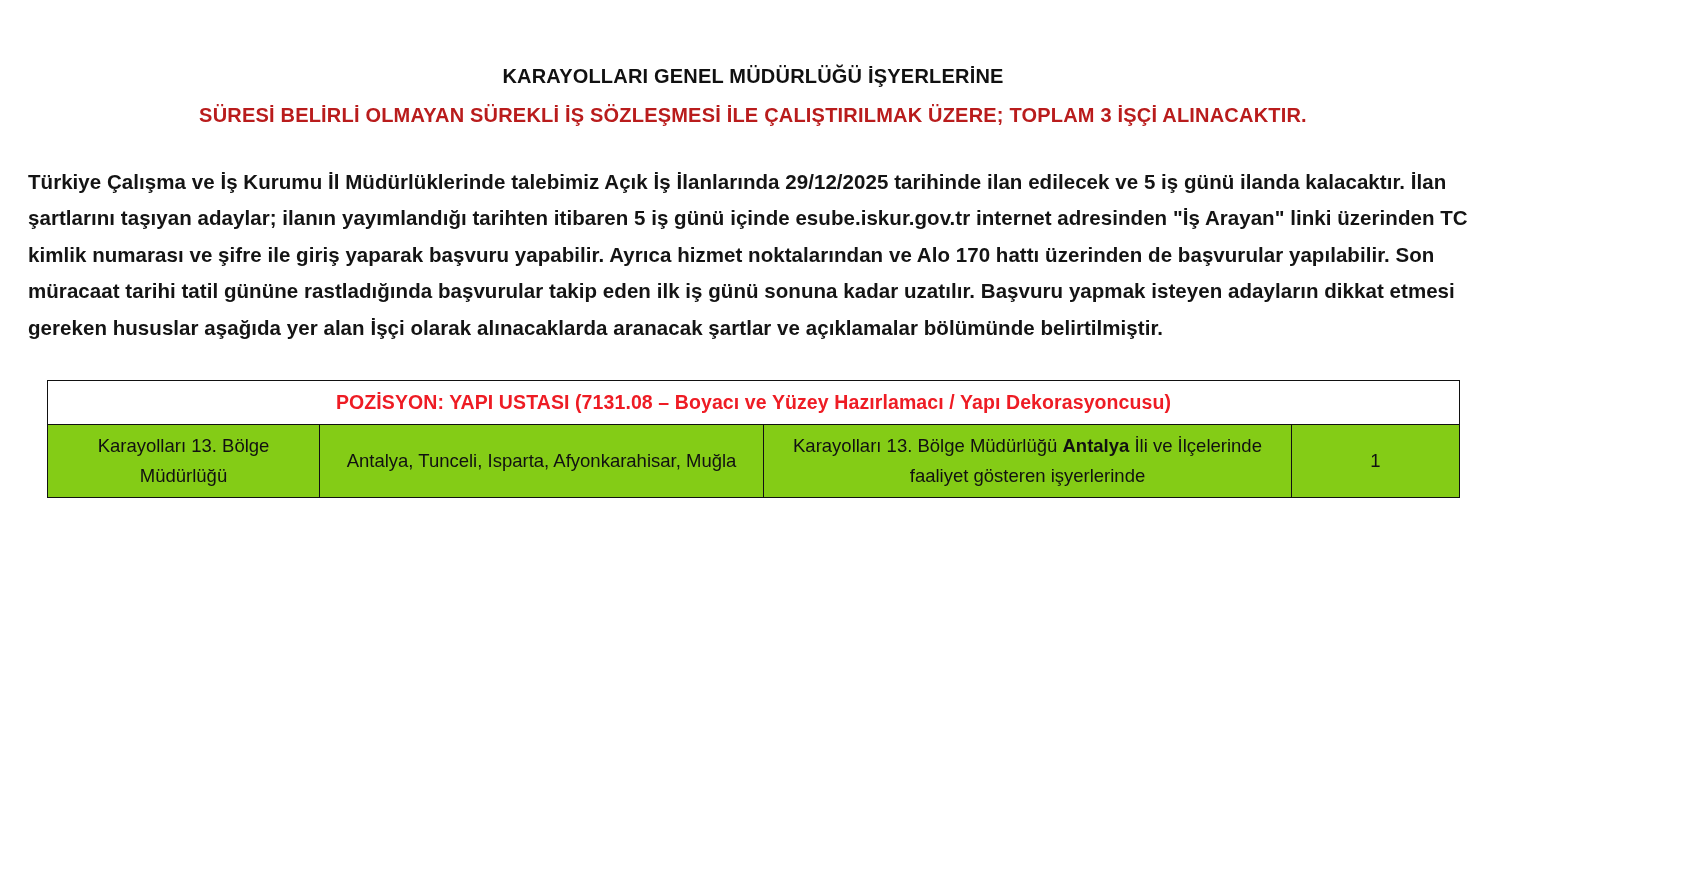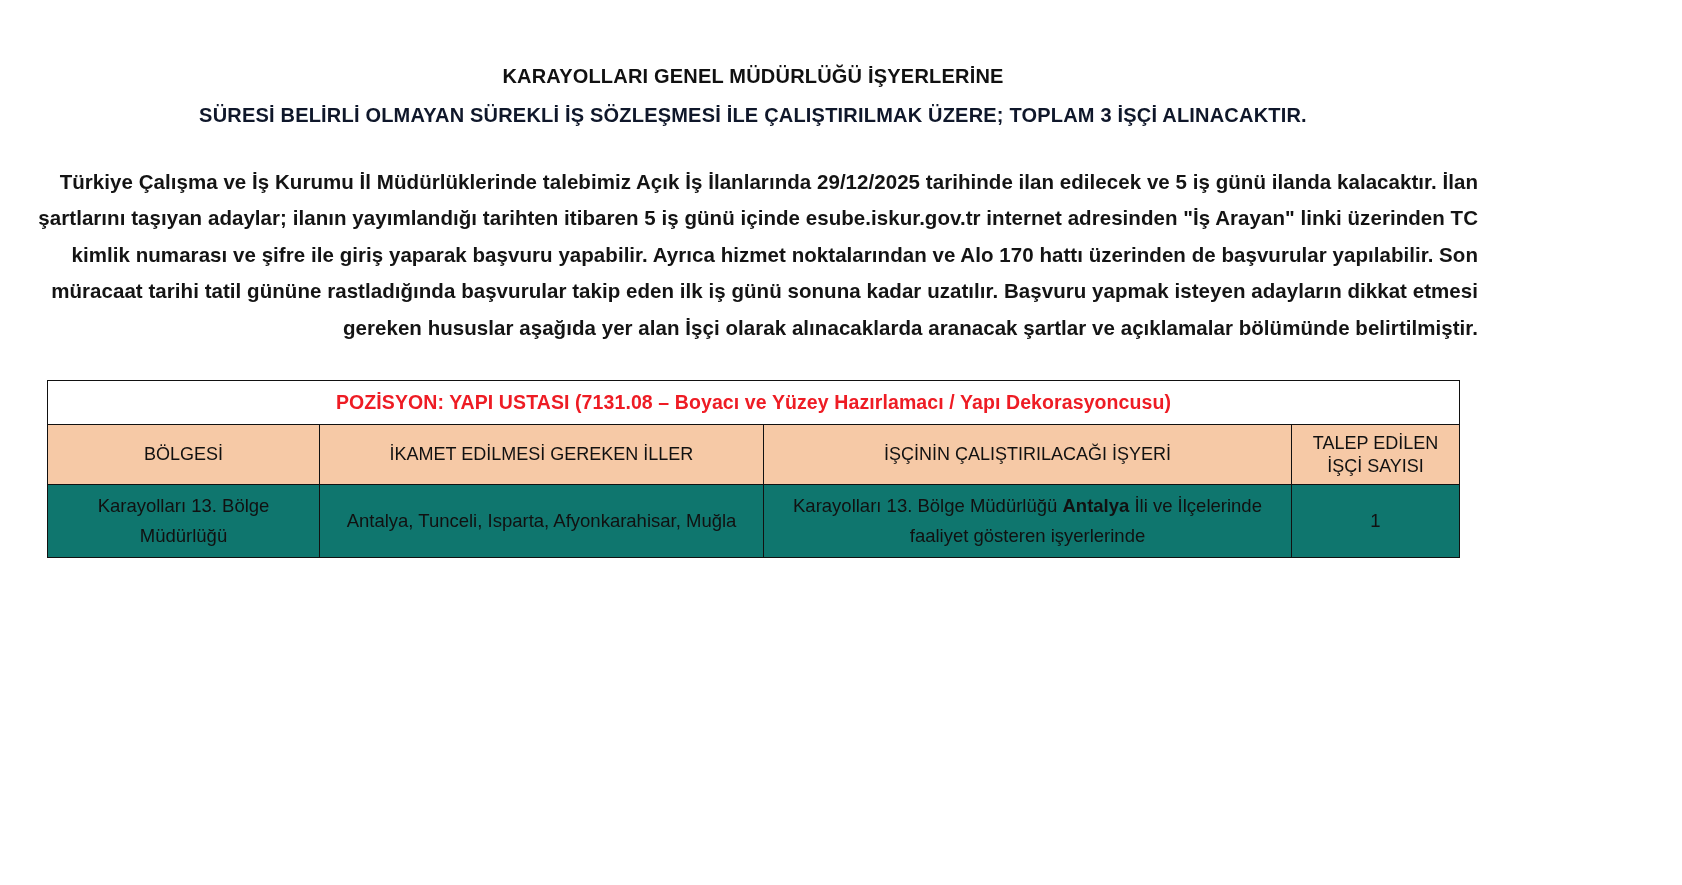--- a/index.html
+++ b/index.html
@@ -39,7 +39,7 @@
     font-weight: bold;
     letter-spacing: 0.2px;
     line-height: 1.45;
-    color: #0f172a;
+    color: #b91c1c;
     margin-top: 10px;
   }
 

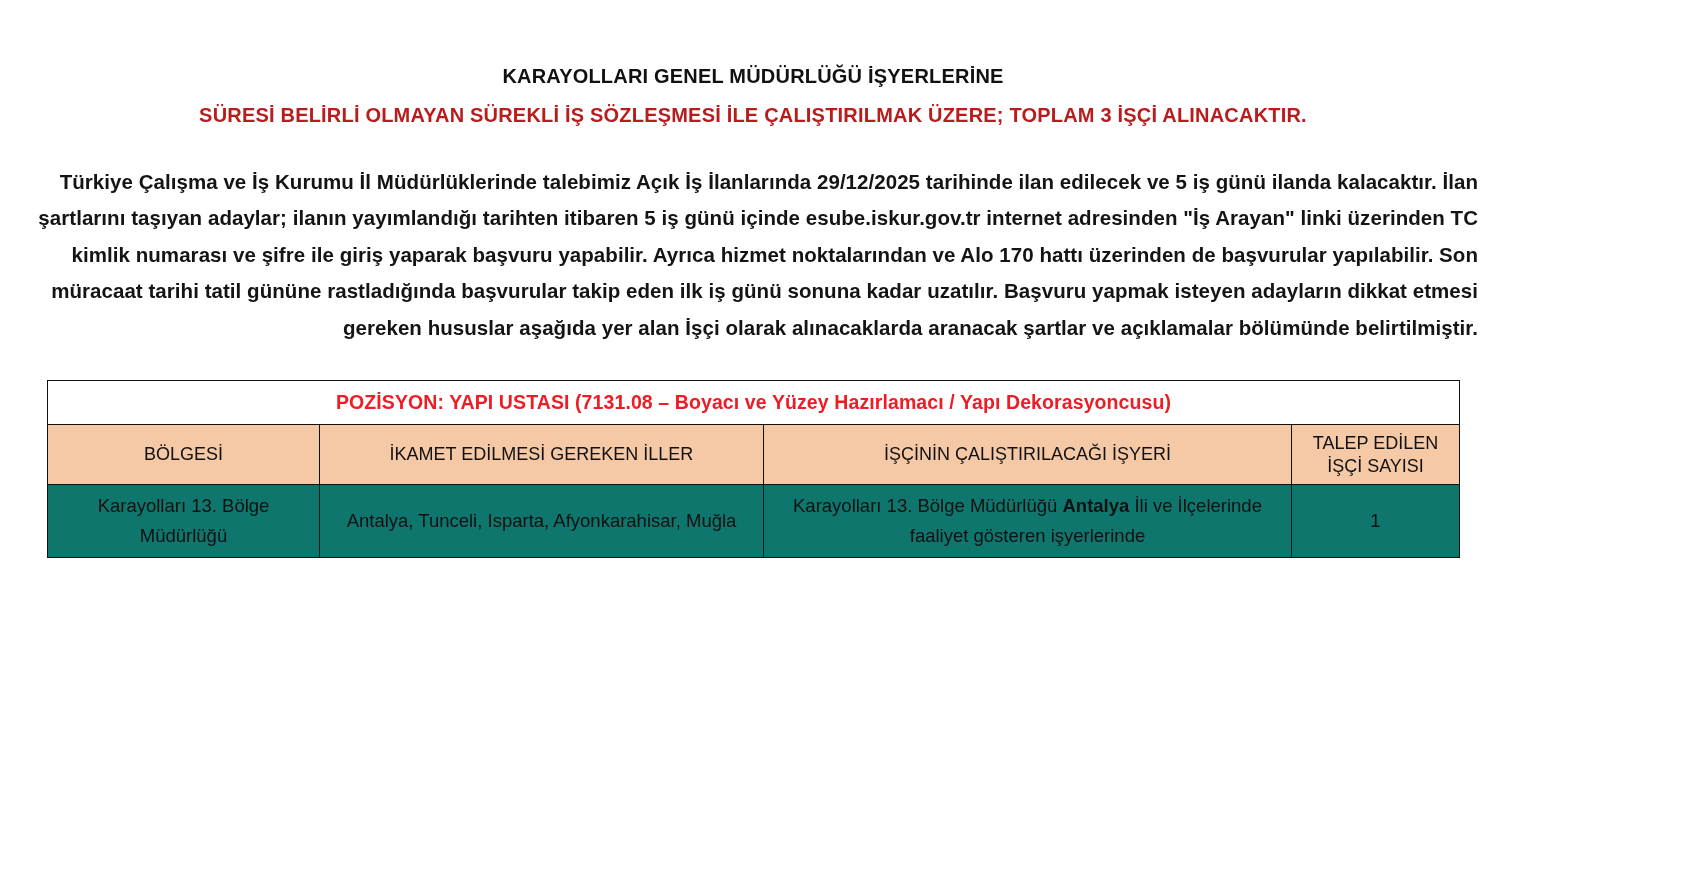--- a/index.html
+++ b/index.html
@@ -47,7 +47,7 @@
   .intro-paragraph {
     margin: 34px auto 8px auto;
     width: 1450px;
-    text-align: right;
+    text-align: left;
     font-size: 20.5px;
     font-weight: bold;
     color: #141414;

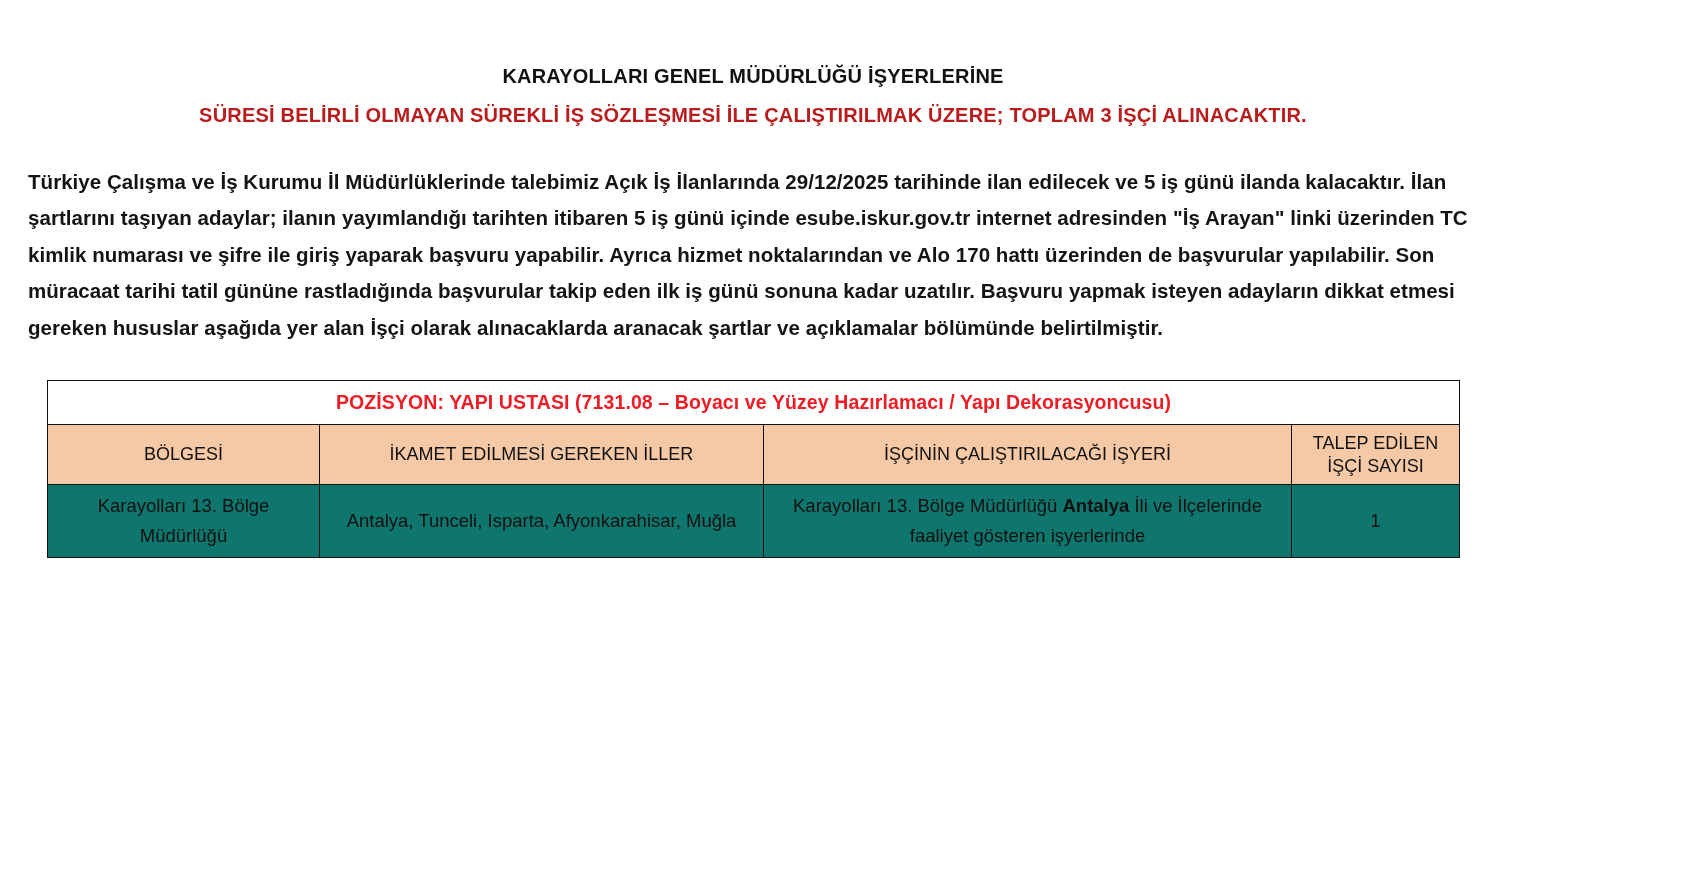--- a/index.html
+++ b/index.html
@@ -64,7 +64,7 @@
     width: 100%;
     border-collapse: collapse;
     table-layout: fixed;
-    background: #0f766e;
+    background: #84cc16;
     padding-left: 40px;
   }
   table.notice-table td {

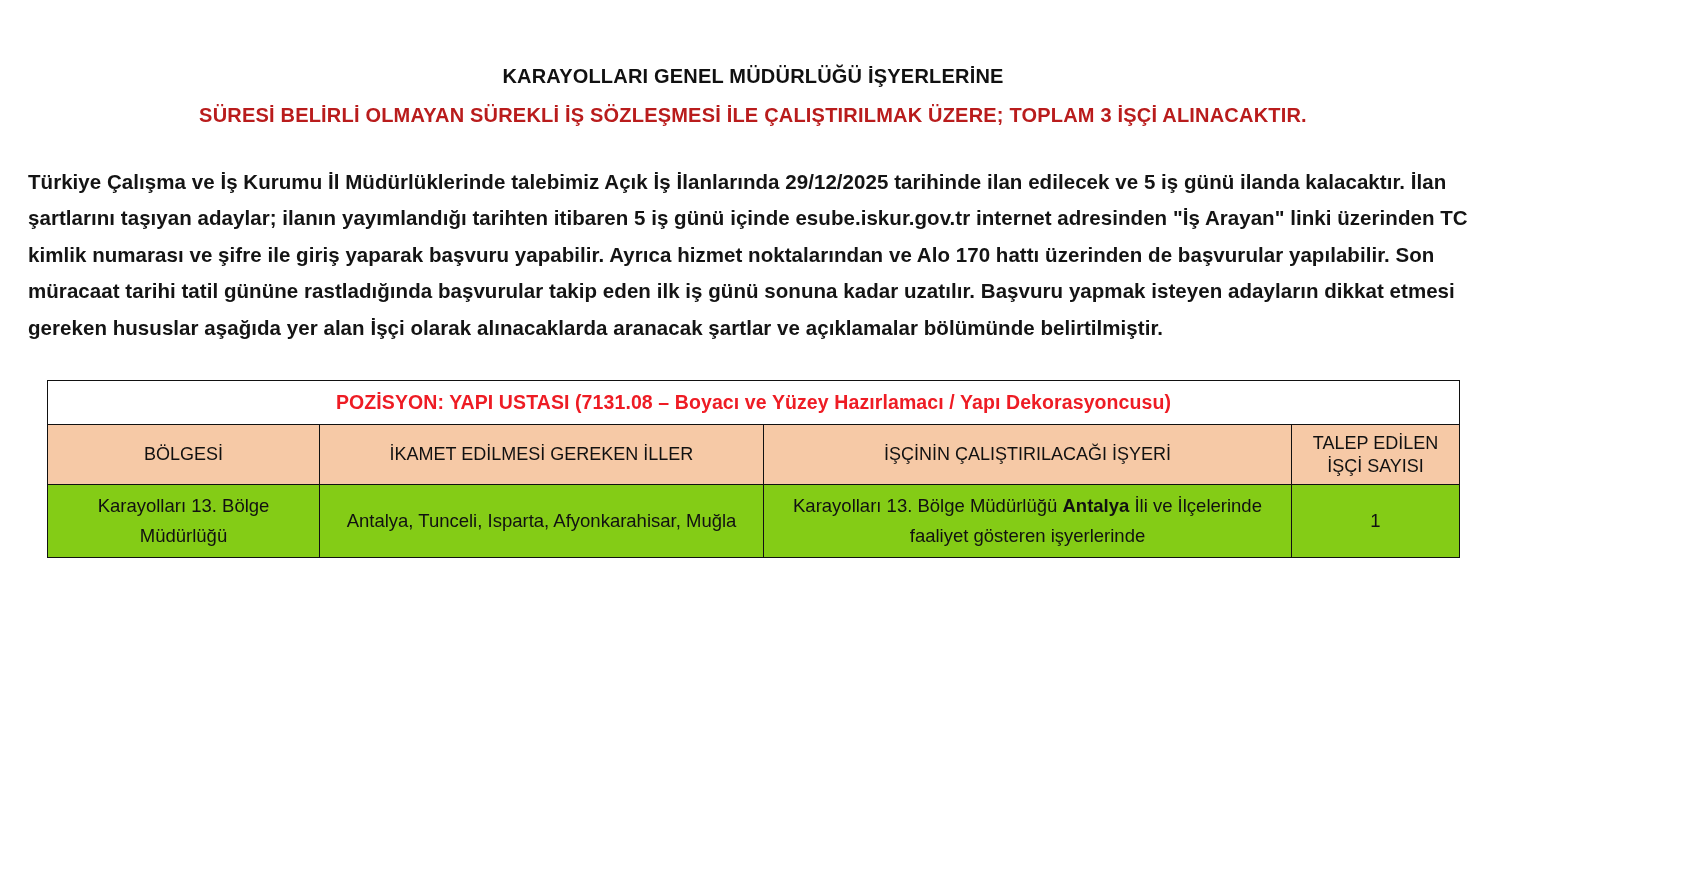--- a/index.html
+++ b/index.html
@@ -135,12 +135,6 @@
         <tr>
           <td class="banner-cell" colspan="4">POZİSYON: YAPI USTASI (7131.08 – Boyacı ve Yüzey Hazırlamacı / Yapı Dekorasyoncusu)</td>
         </tr>
-        <tr>
-          <td class="col-head">BÖLGESİ</td>
-          <td class="col-head">İKAMET EDİLMESİ GEREKEN İLLER</td>
-          <td class="col-head">İŞÇİNİN ÇALIŞTIRILACAĞI İŞYERİ</td>
-          <td class="col-head">TALEP EDİLEN İŞÇİ SAYISI</td>
-        </tr>
 
 
 

